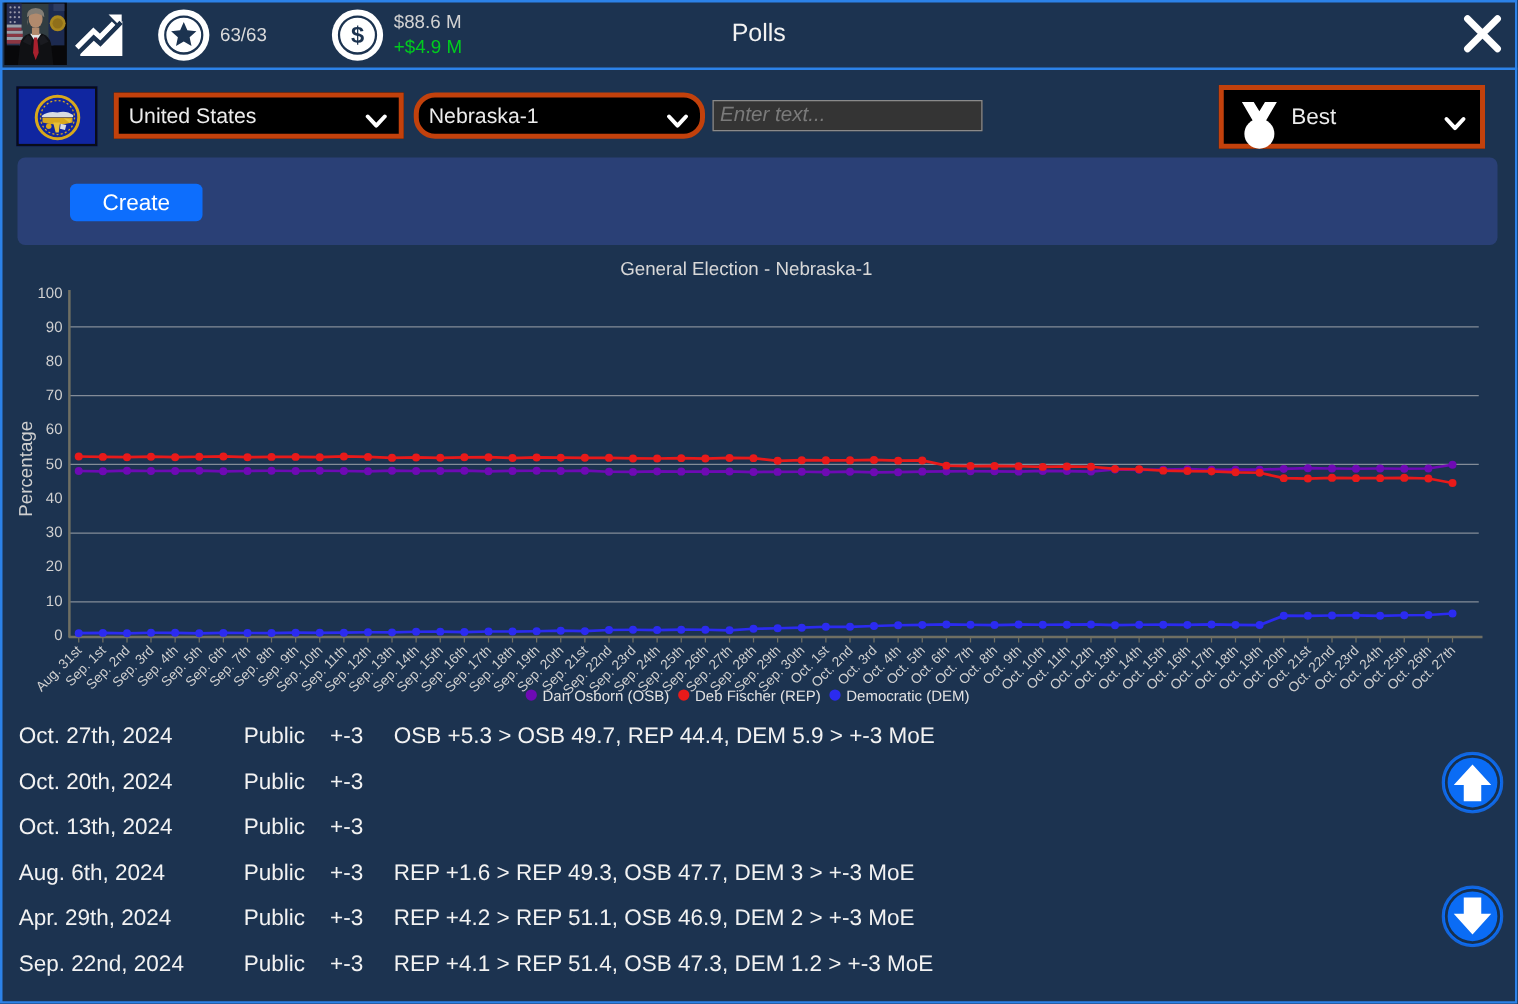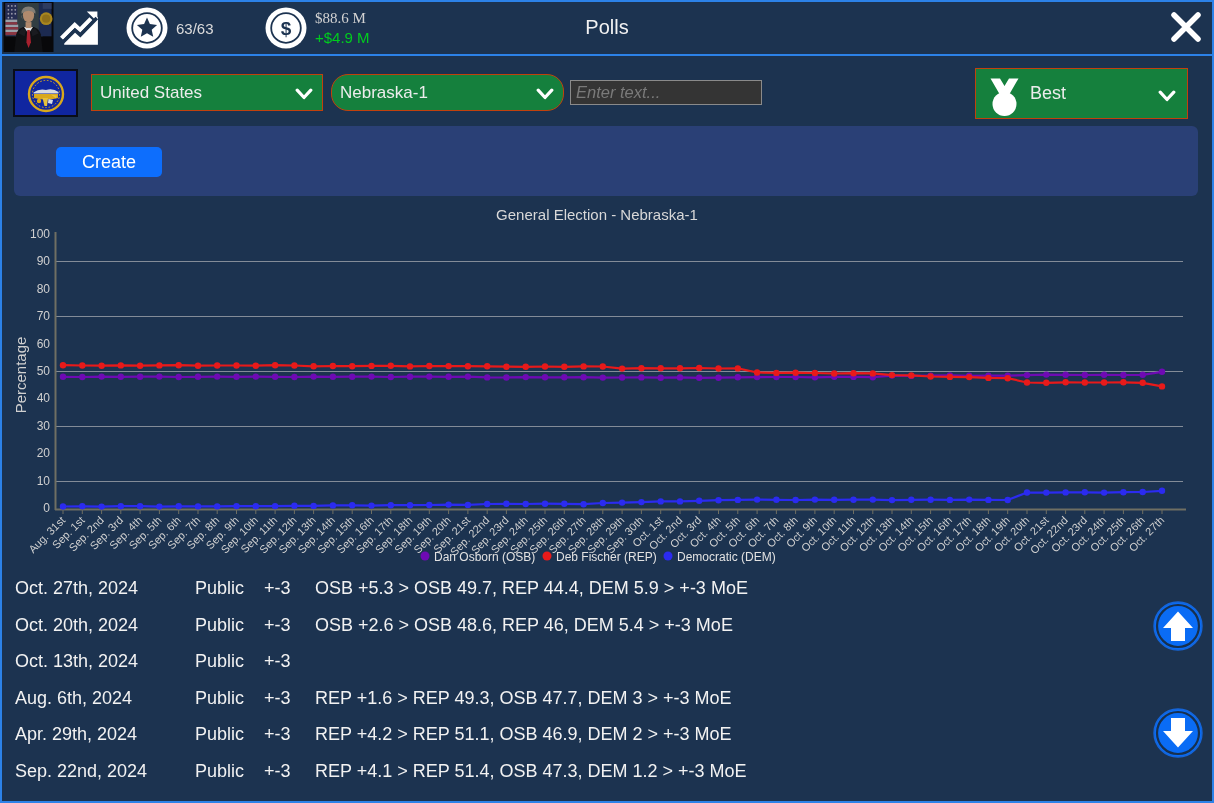--- a/index.html
+++ b/index.html
@@ -19,7 +19,7 @@
 #cnt { position:absolute; left:176px; top:19.5px; font-size:15px; color:#dcdcdc; }
 .coin { position:absolute; left:265.3px; top:6.5px; }
 #money { position:absolute; left:315px; top:8px; font-size:15px; line-height:20px; }
-#money .m1 { color:#d2d2d2;font-family:Liberation Serif, serif; }
+#money .m1 { color:#d2d2d2; }
 #money .m2 { color:#00cc1e; }
 #title { position:absolute; left:0; right:0; top:16px; text-align:center;
   font-size:20px; line-height:23px; color:#f2f2f2; }

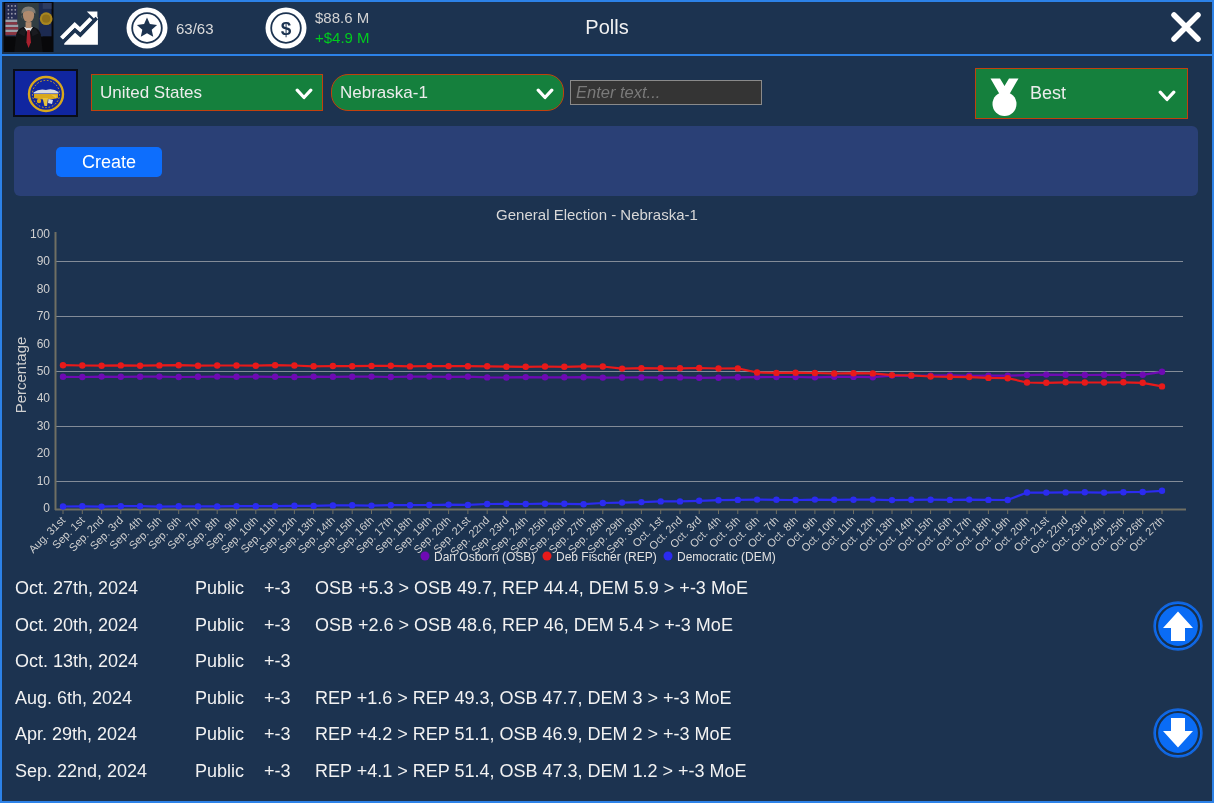--- a/index.html
+++ b/index.html
@@ -27,7 +27,7 @@
 #flagbtn { position:absolute; left:13px; top:69px; width:65px; height:48px;
   background:#1026a0; border:2px solid #090d18;
   display:flex; align-items:center; justify-content:center; }
-.dd { position:absolute; background:#15803d; border:1px solid #c2410c;
+.dd { position:absolute; background:#000000; border:4px solid #c2410c;
   color:#ececec; font-size:17px; display:flex; align-items:center; }
 #dd1 { left:91px; top:74px; width:232px; height:37px; padding-left:8px; }
 #dd2 { left:331px; top:74px; width:233px; height:37px; padding-left:8px;border-radius:17px; }

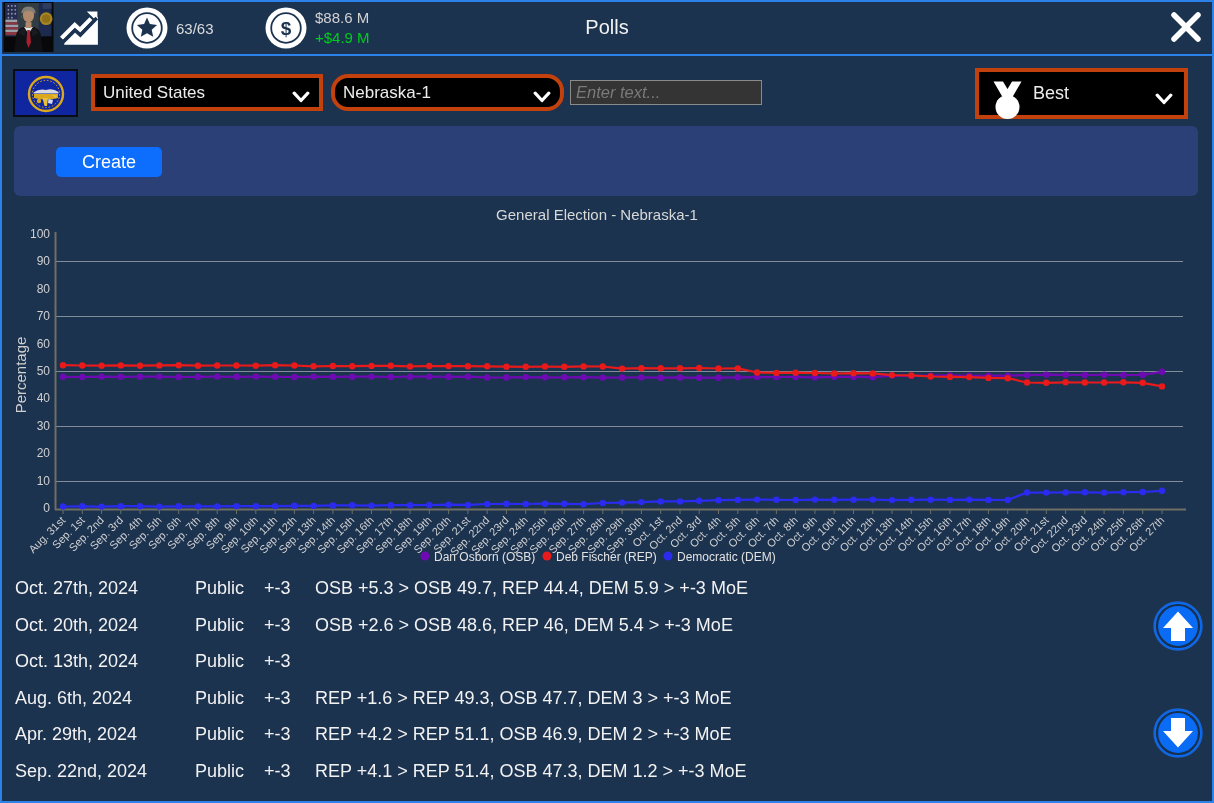--- a/index.html
+++ b/index.html
@@ -32,7 +32,7 @@
 #dd1 { left:91px; top:74px; width:232px; height:37px; padding-left:8px; }
 #dd2 { left:331px; top:74px; width:233px; height:37px; padding-left:8px;border-radius:17px; }
 .dd > svg { position:absolute; right:9px; top:13px; }
-#txt { position:absolute; left:570px; top:80px; width:192px; height:25px;
+#txt { position:absolute; left:570px; top:80px; width:216px; height:25px;
   background:#343434; border:1px solid #8a8a8a; color:#7a7a7a;
   font-style:italic; font-size:16.5px; padding-left:5px; line-height:23px; }
 #ddbest { left:975px; top:68px; width:213px; height:51px; padding-left:54px; font-size:18px; }

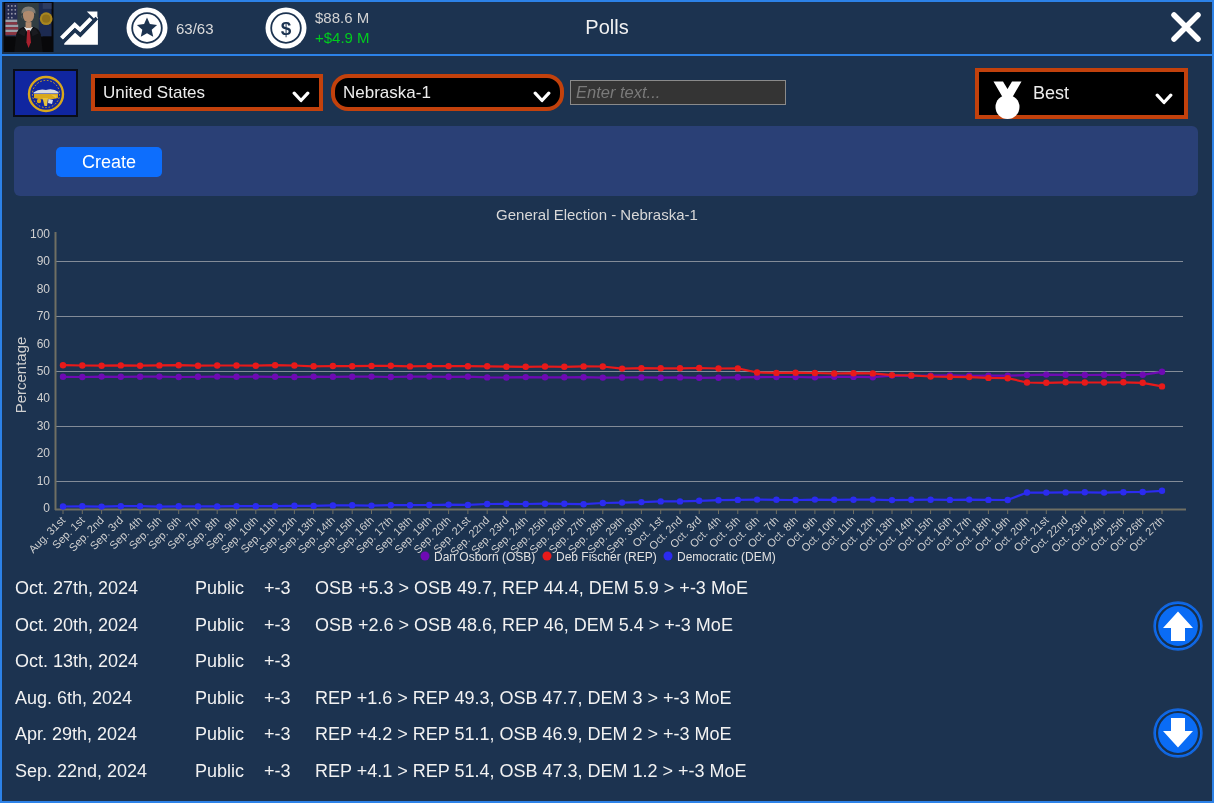--- a/index.html
+++ b/index.html
@@ -478,7 +478,6 @@
   <span class="c1">Oct. 20th, 2024</span>
     <span class="c2">Public</span>
     <span class="c3">+-3</span>
-    <span class="c4">OSB +2.6 &gt; OSB 48.6, REP 46, DEM 5.4 &gt; +-3 MoE</span>
 </div>
 <div class="trow" style="top:643.0px">
   <span class="c1">Oct. 13th, 2024</span>

